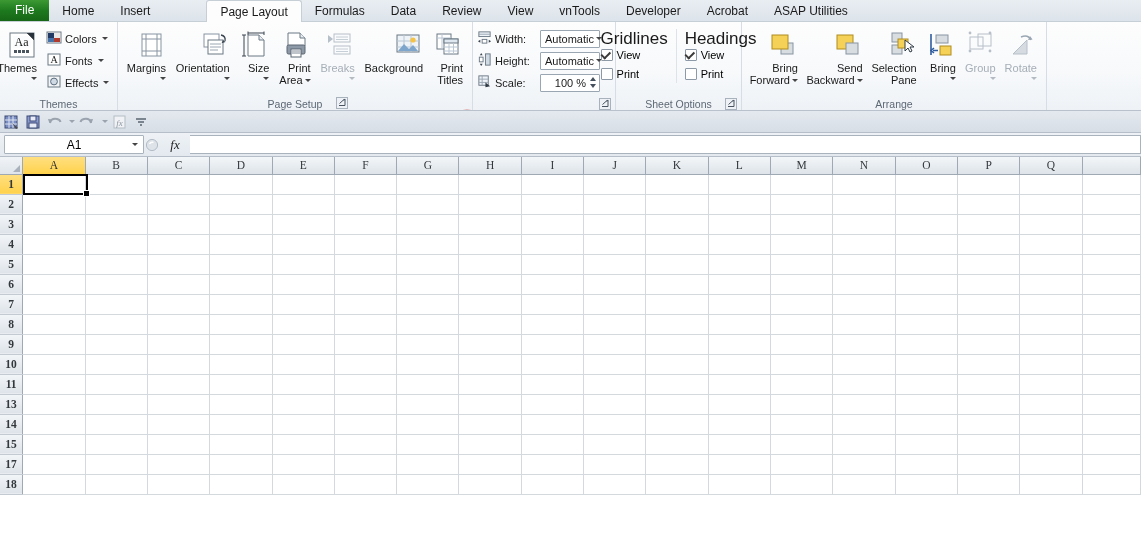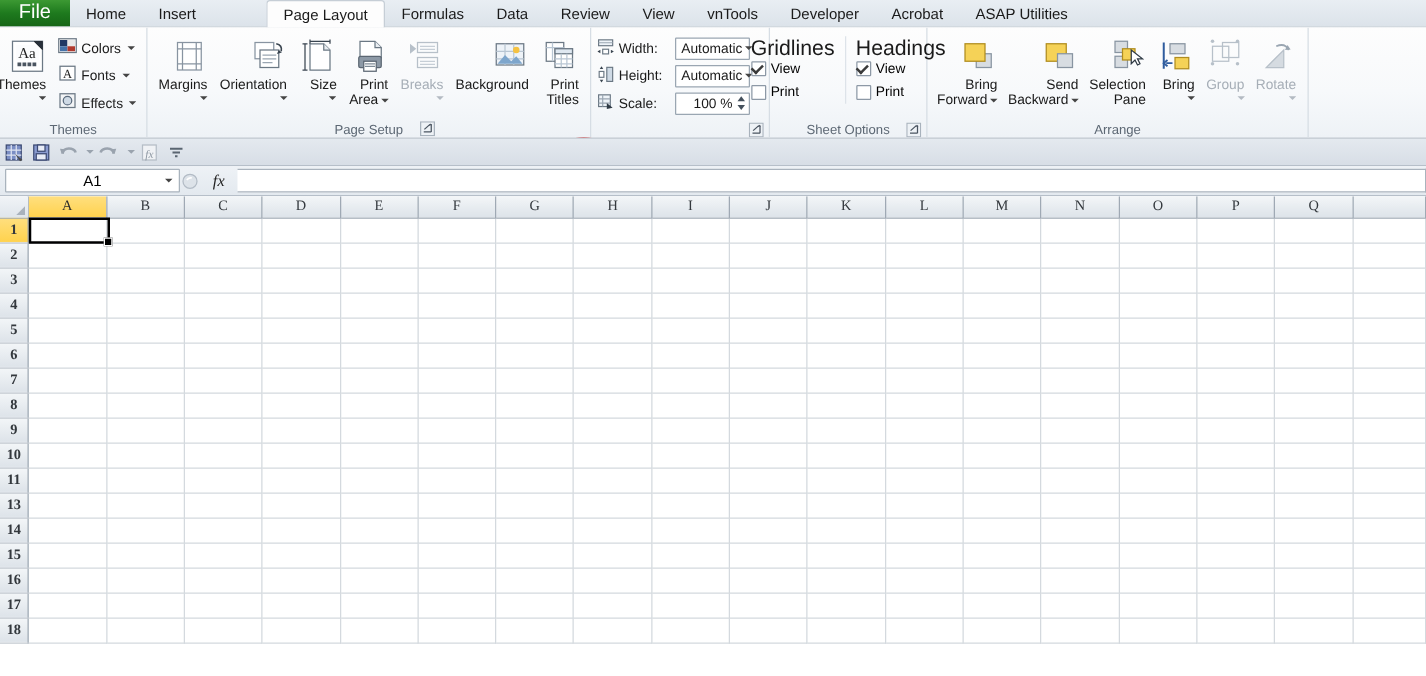--- a/index.html
+++ b/index.html
@@ -28,7 +28,7 @@
     background: linear-gradient(180deg,#3f9c35 0%,#1e7a1e 52%,#166616 100%);
     color: #fff;
     display: flex; align-items: center;
-    font-size: 16px;
+    font-size: 12px;
   }
   .tab {
     height: 20px;

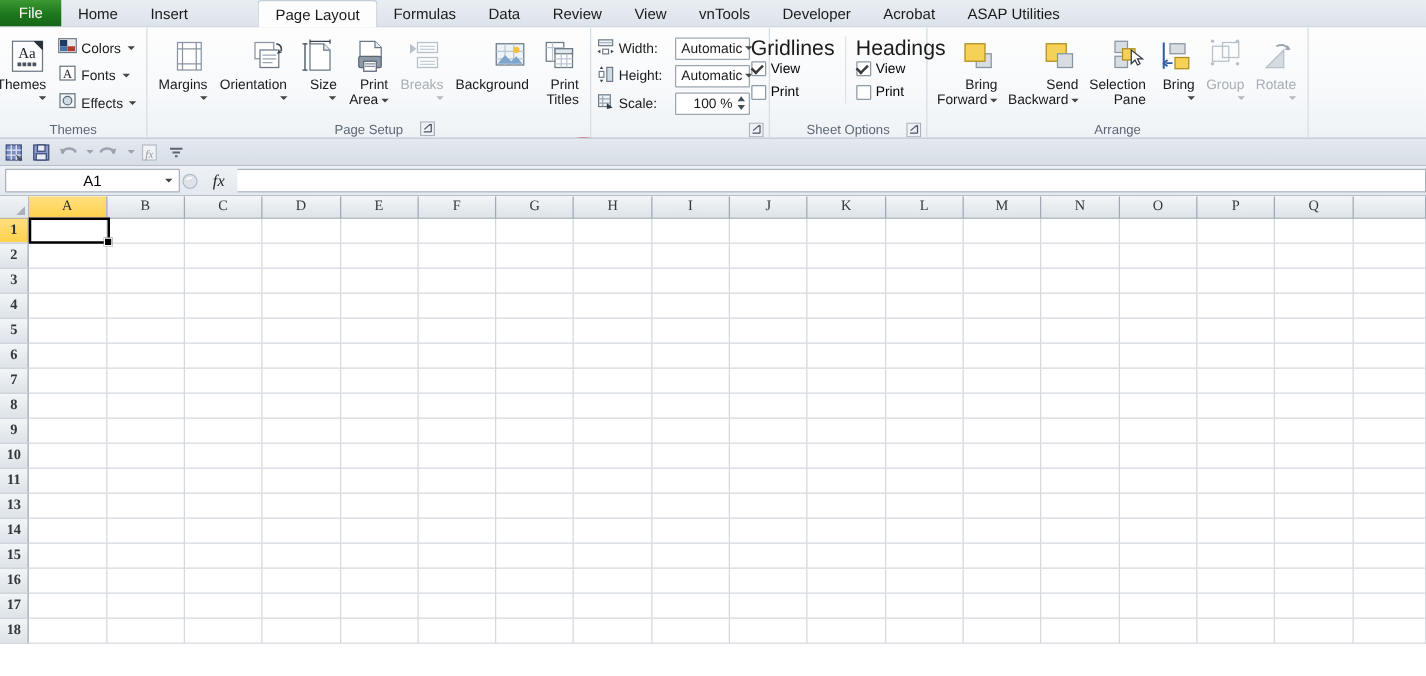--- a/index.html
+++ b/index.html
@@ -1101,27 +1101,6 @@
           <td class="cell"></td>
         </tr>
         <tr>
-          <th class="rhead">16</th>
-          <td class="cell"></td>
-          <td class="cell"></td>
-          <td class="cell"></td>
-          <td class="cell"></td>
-          <td class="cell"></td>
-          <td class="cell"></td>
-          <td class="cell"></td>
-          <td class="cell"></td>
-          <td class="cell"></td>
-          <td class="cell"></td>
-          <td class="cell"></td>
-          <td class="cell"></td>
-          <td class="cell"></td>
-          <td class="cell"></td>
-          <td class="cell"></td>
-          <td class="cell"></td>
-          <td class="cell"></td>
-          <td class="cell"></td>
-        </tr>
-        <tr>
           <th class="rhead">17</th>
           <td class="cell"></td>
           <td class="cell"></td>

